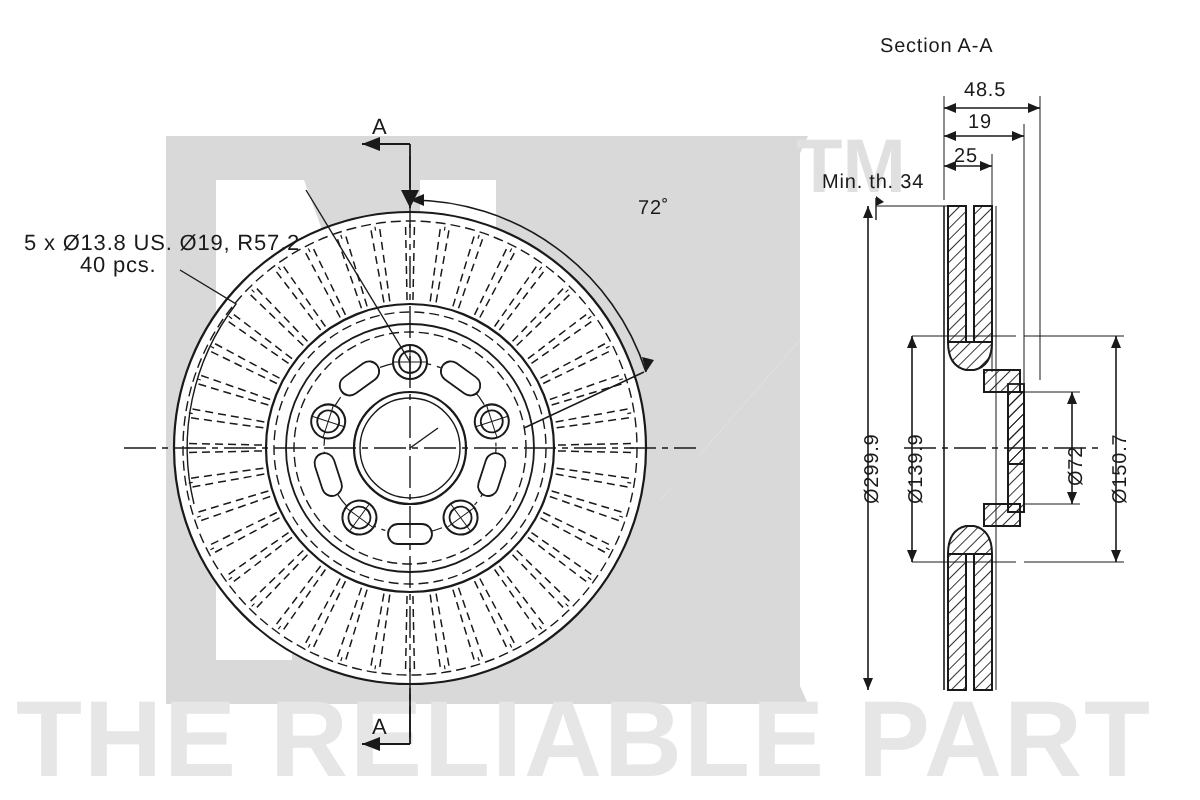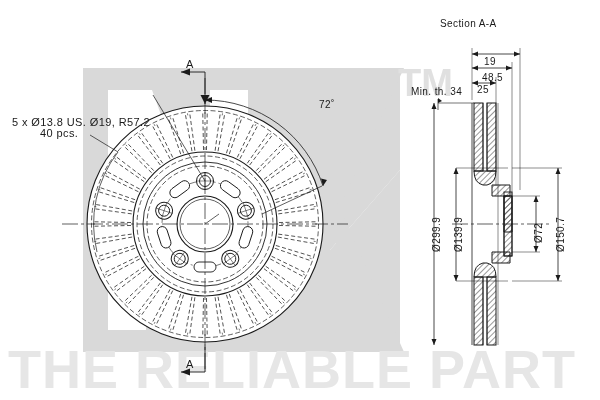--- a/index.html
+++ b/index.html
@@ -384,7 +384,7 @@
 
   <div class="lbl" style="left:440px;top:18px;font-size:10px;">Section A-A</div>
 
-  <div class="lbl" style="left:482px;top:40px;font-size:10px;margin-top:32px;">48.5</div>
+  <div class="lbl" style="left:482px;top:40px;font-size:10px;">48.5</div>
 
   <div class="lbl" style="left:484px;top:56px;font-size:10px;">19</div>
 

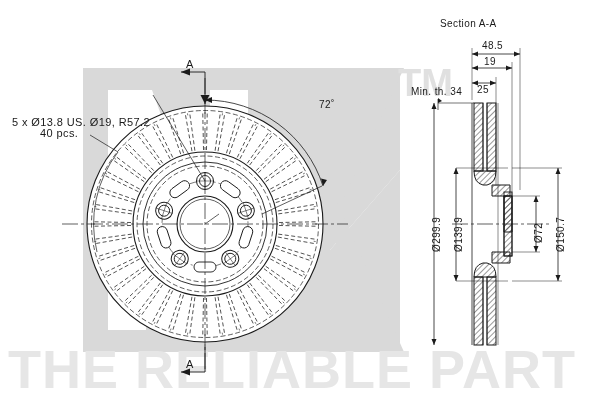--- a/index.html
+++ b/index.html
@@ -388,7 +388,7 @@
 
   <div class="lbl" style="left:484px;top:56px;font-size:10px;">19</div>
 
-  <div class="lbl" style="left:477px;top:84px;font-size:10px;">25</div>
+  <div class="lbl" style="left:477px;top:73px;font-size:10px;">25</div>
 
   <div class="lbl" style="left:411px;top:86px;font-size:10px;">Min. th. 34</div>
 

